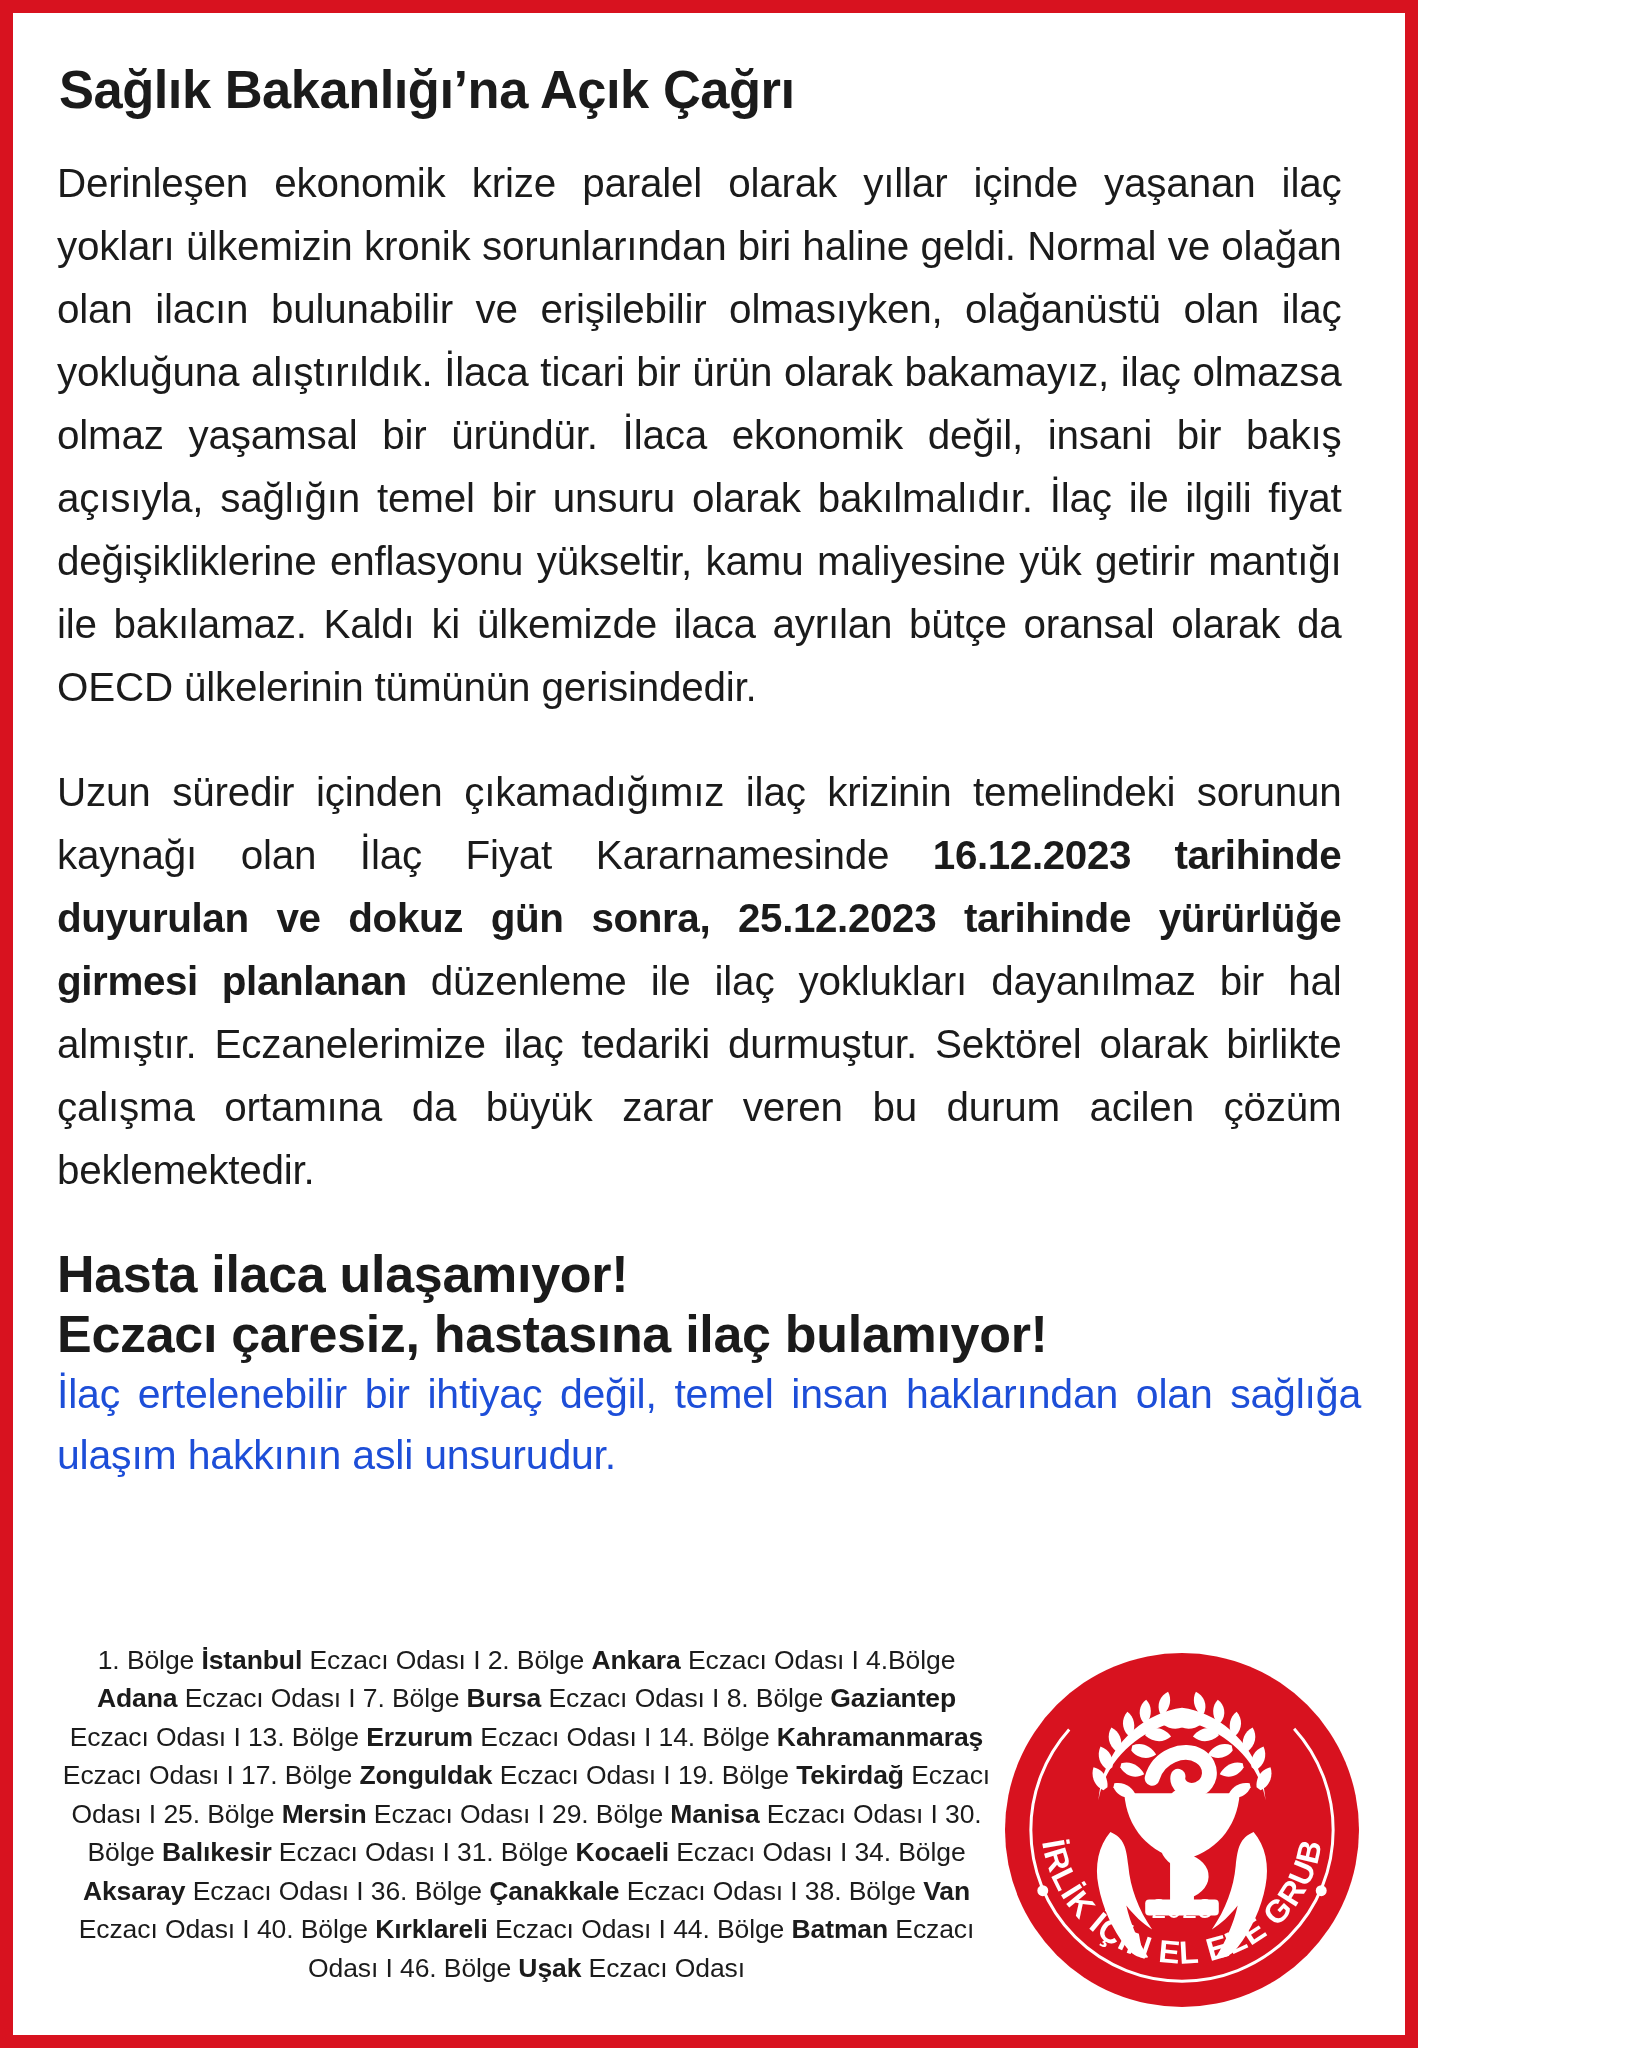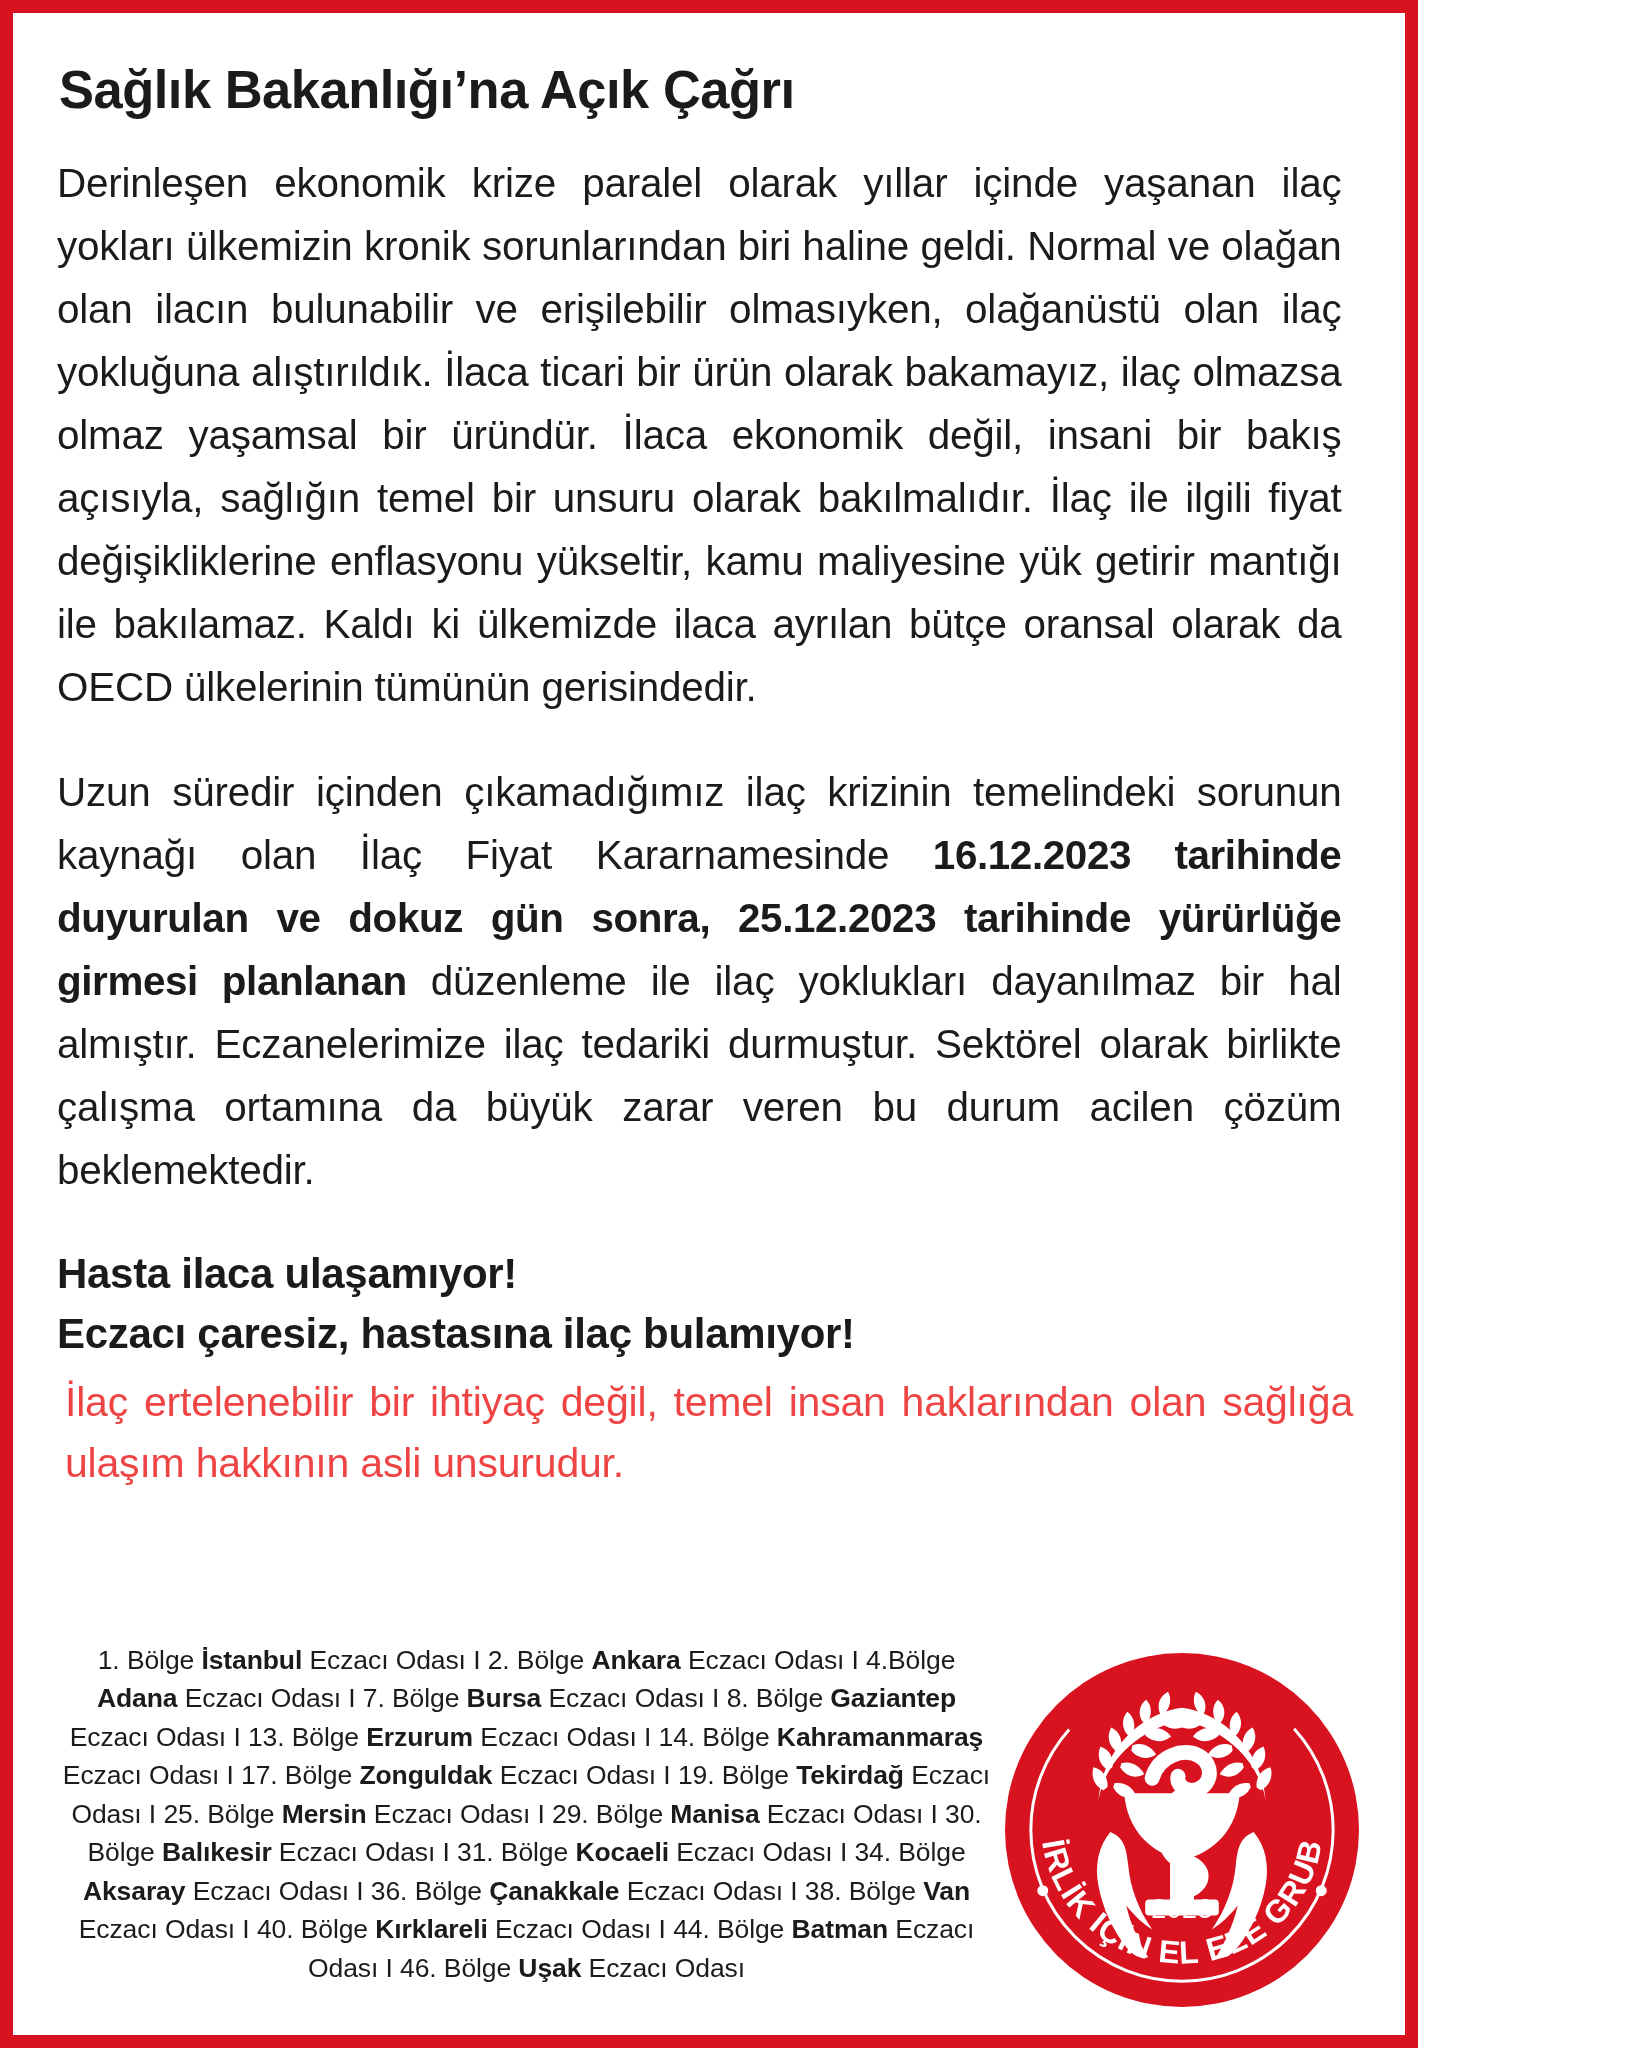--- a/index.html
+++ b/index.html
@@ -74,7 +74,7 @@
   }
   .slogan {
     font-family: "Liberation Sans", "DejaVu Sans", sans-serif;
-    font-size: 42px;
+    font-size: 52px;
     line-height: 60px;
     font-weight: 700;
     color: #1b1b1b;

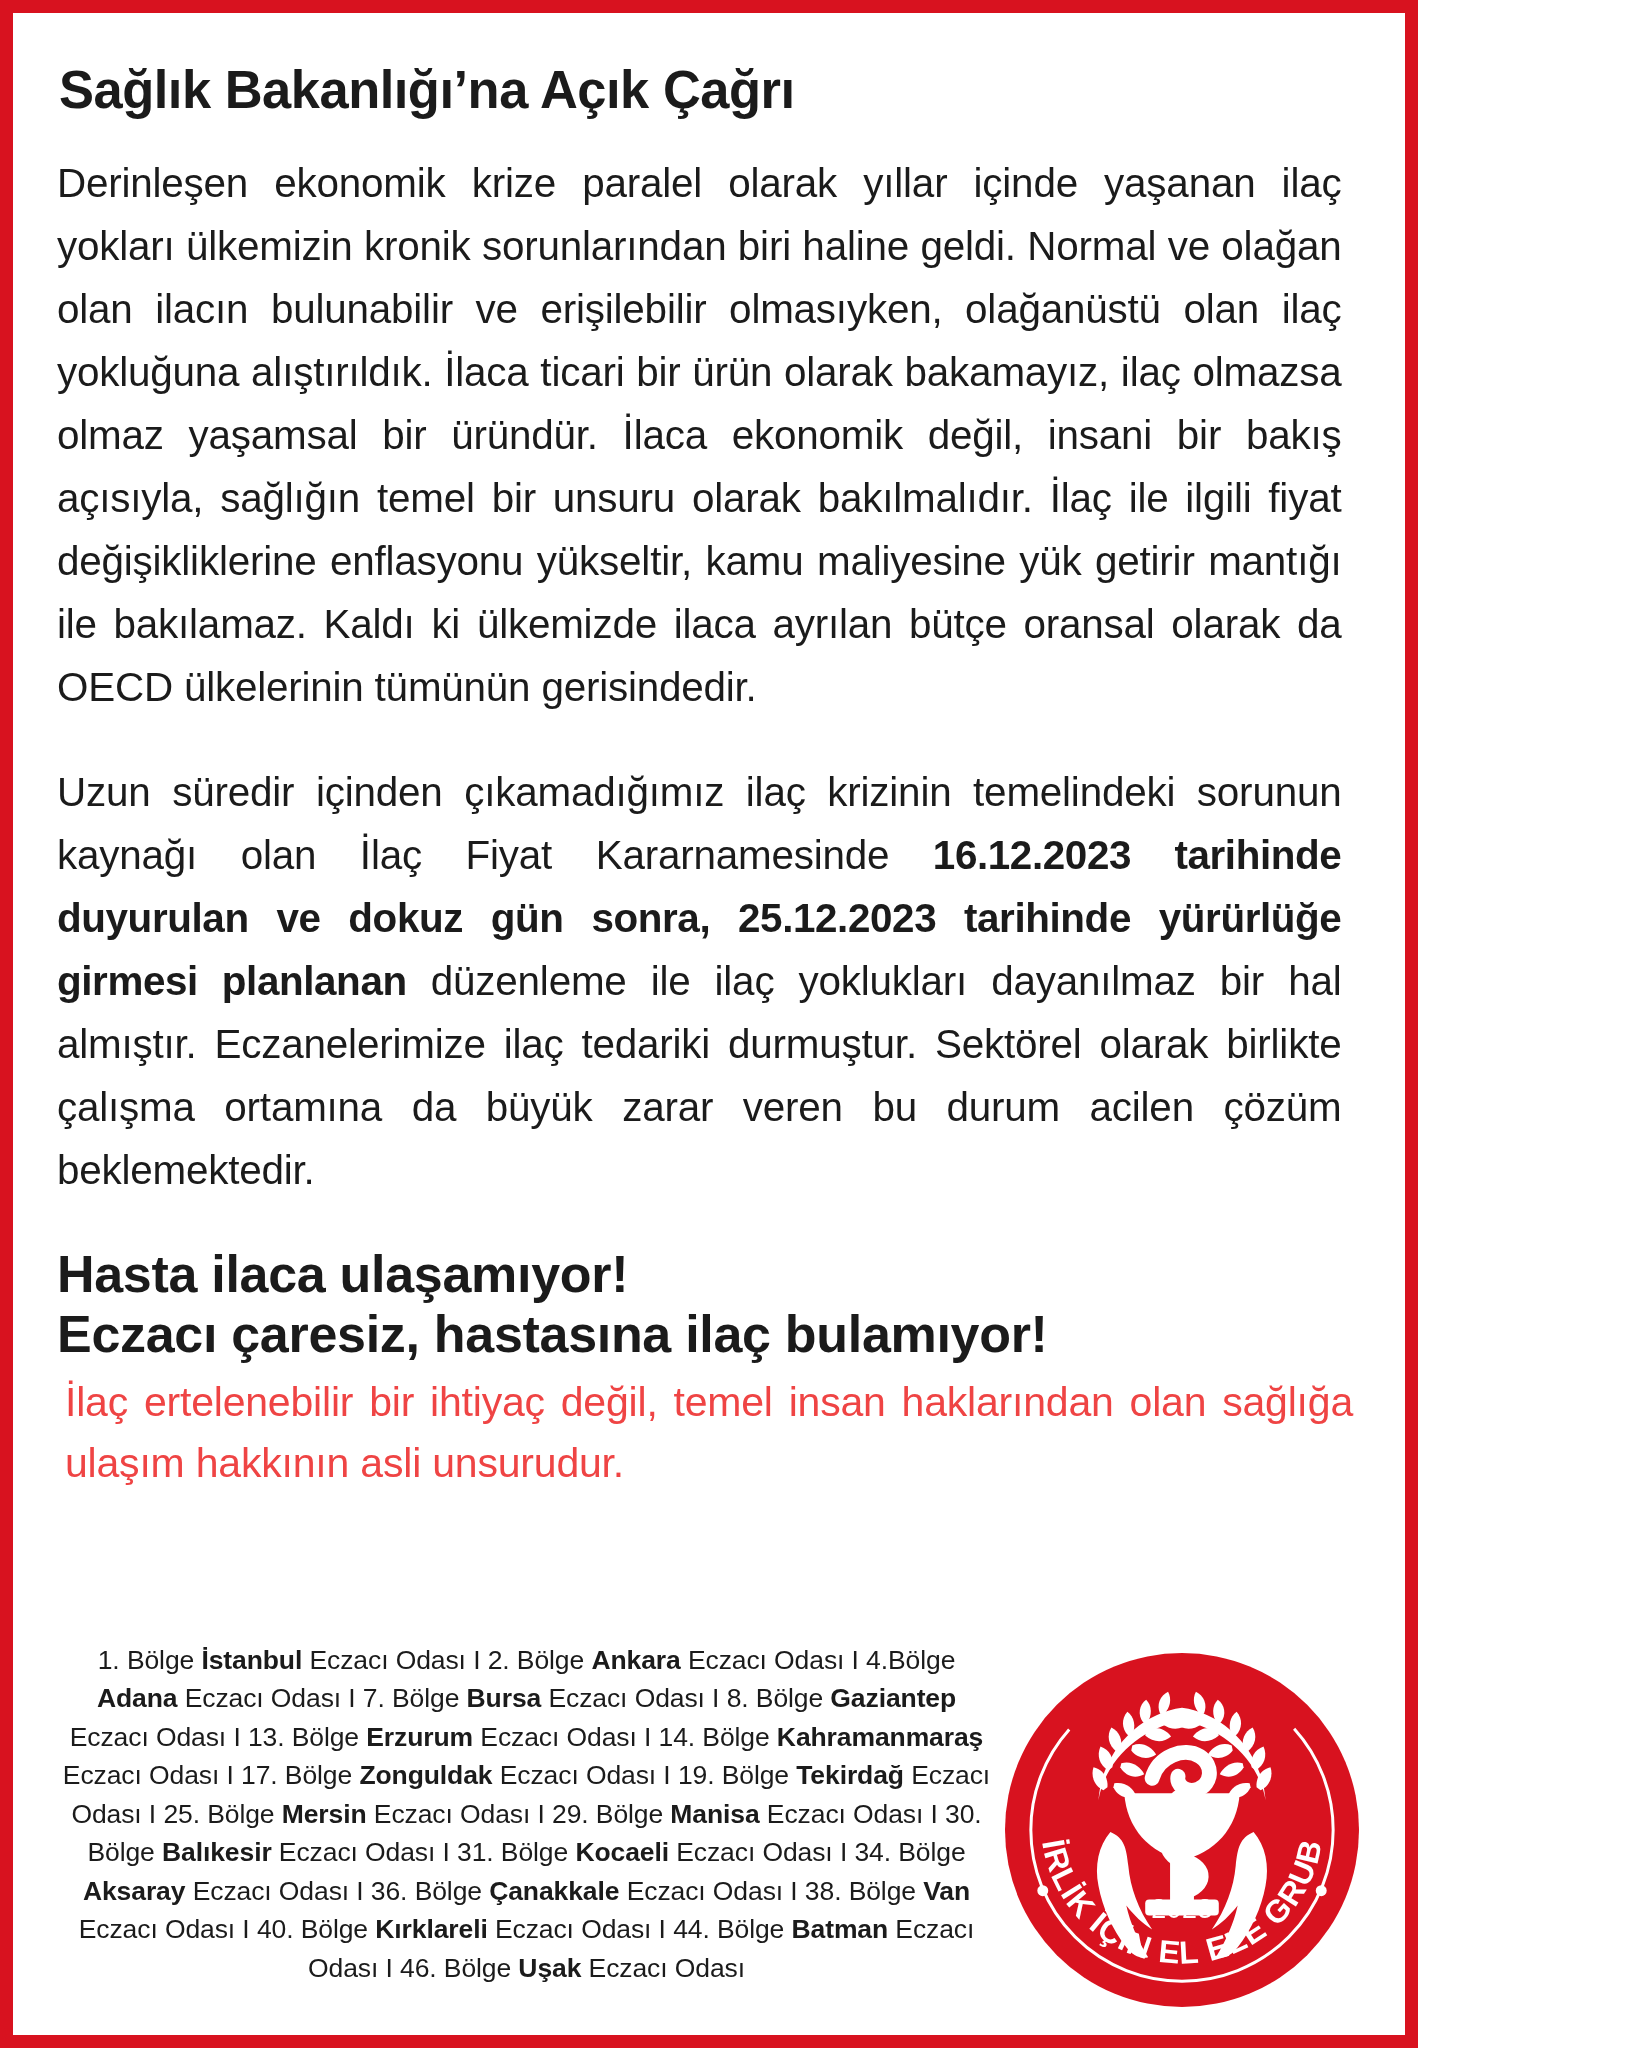--- a/index.html
+++ b/index.html
@@ -86,11 +86,11 @@
     font-size: 41px;
     line-height: 61px;
     font-weight: 400;
-    color: #ef4444;
+    color: #1d4ed8;
     letter-spacing: -0.2px;
     text-align: justify;
     text-justify: inter-word;
-    margin: 8px;
+    margin: 0;
   }
 
   .callout {

